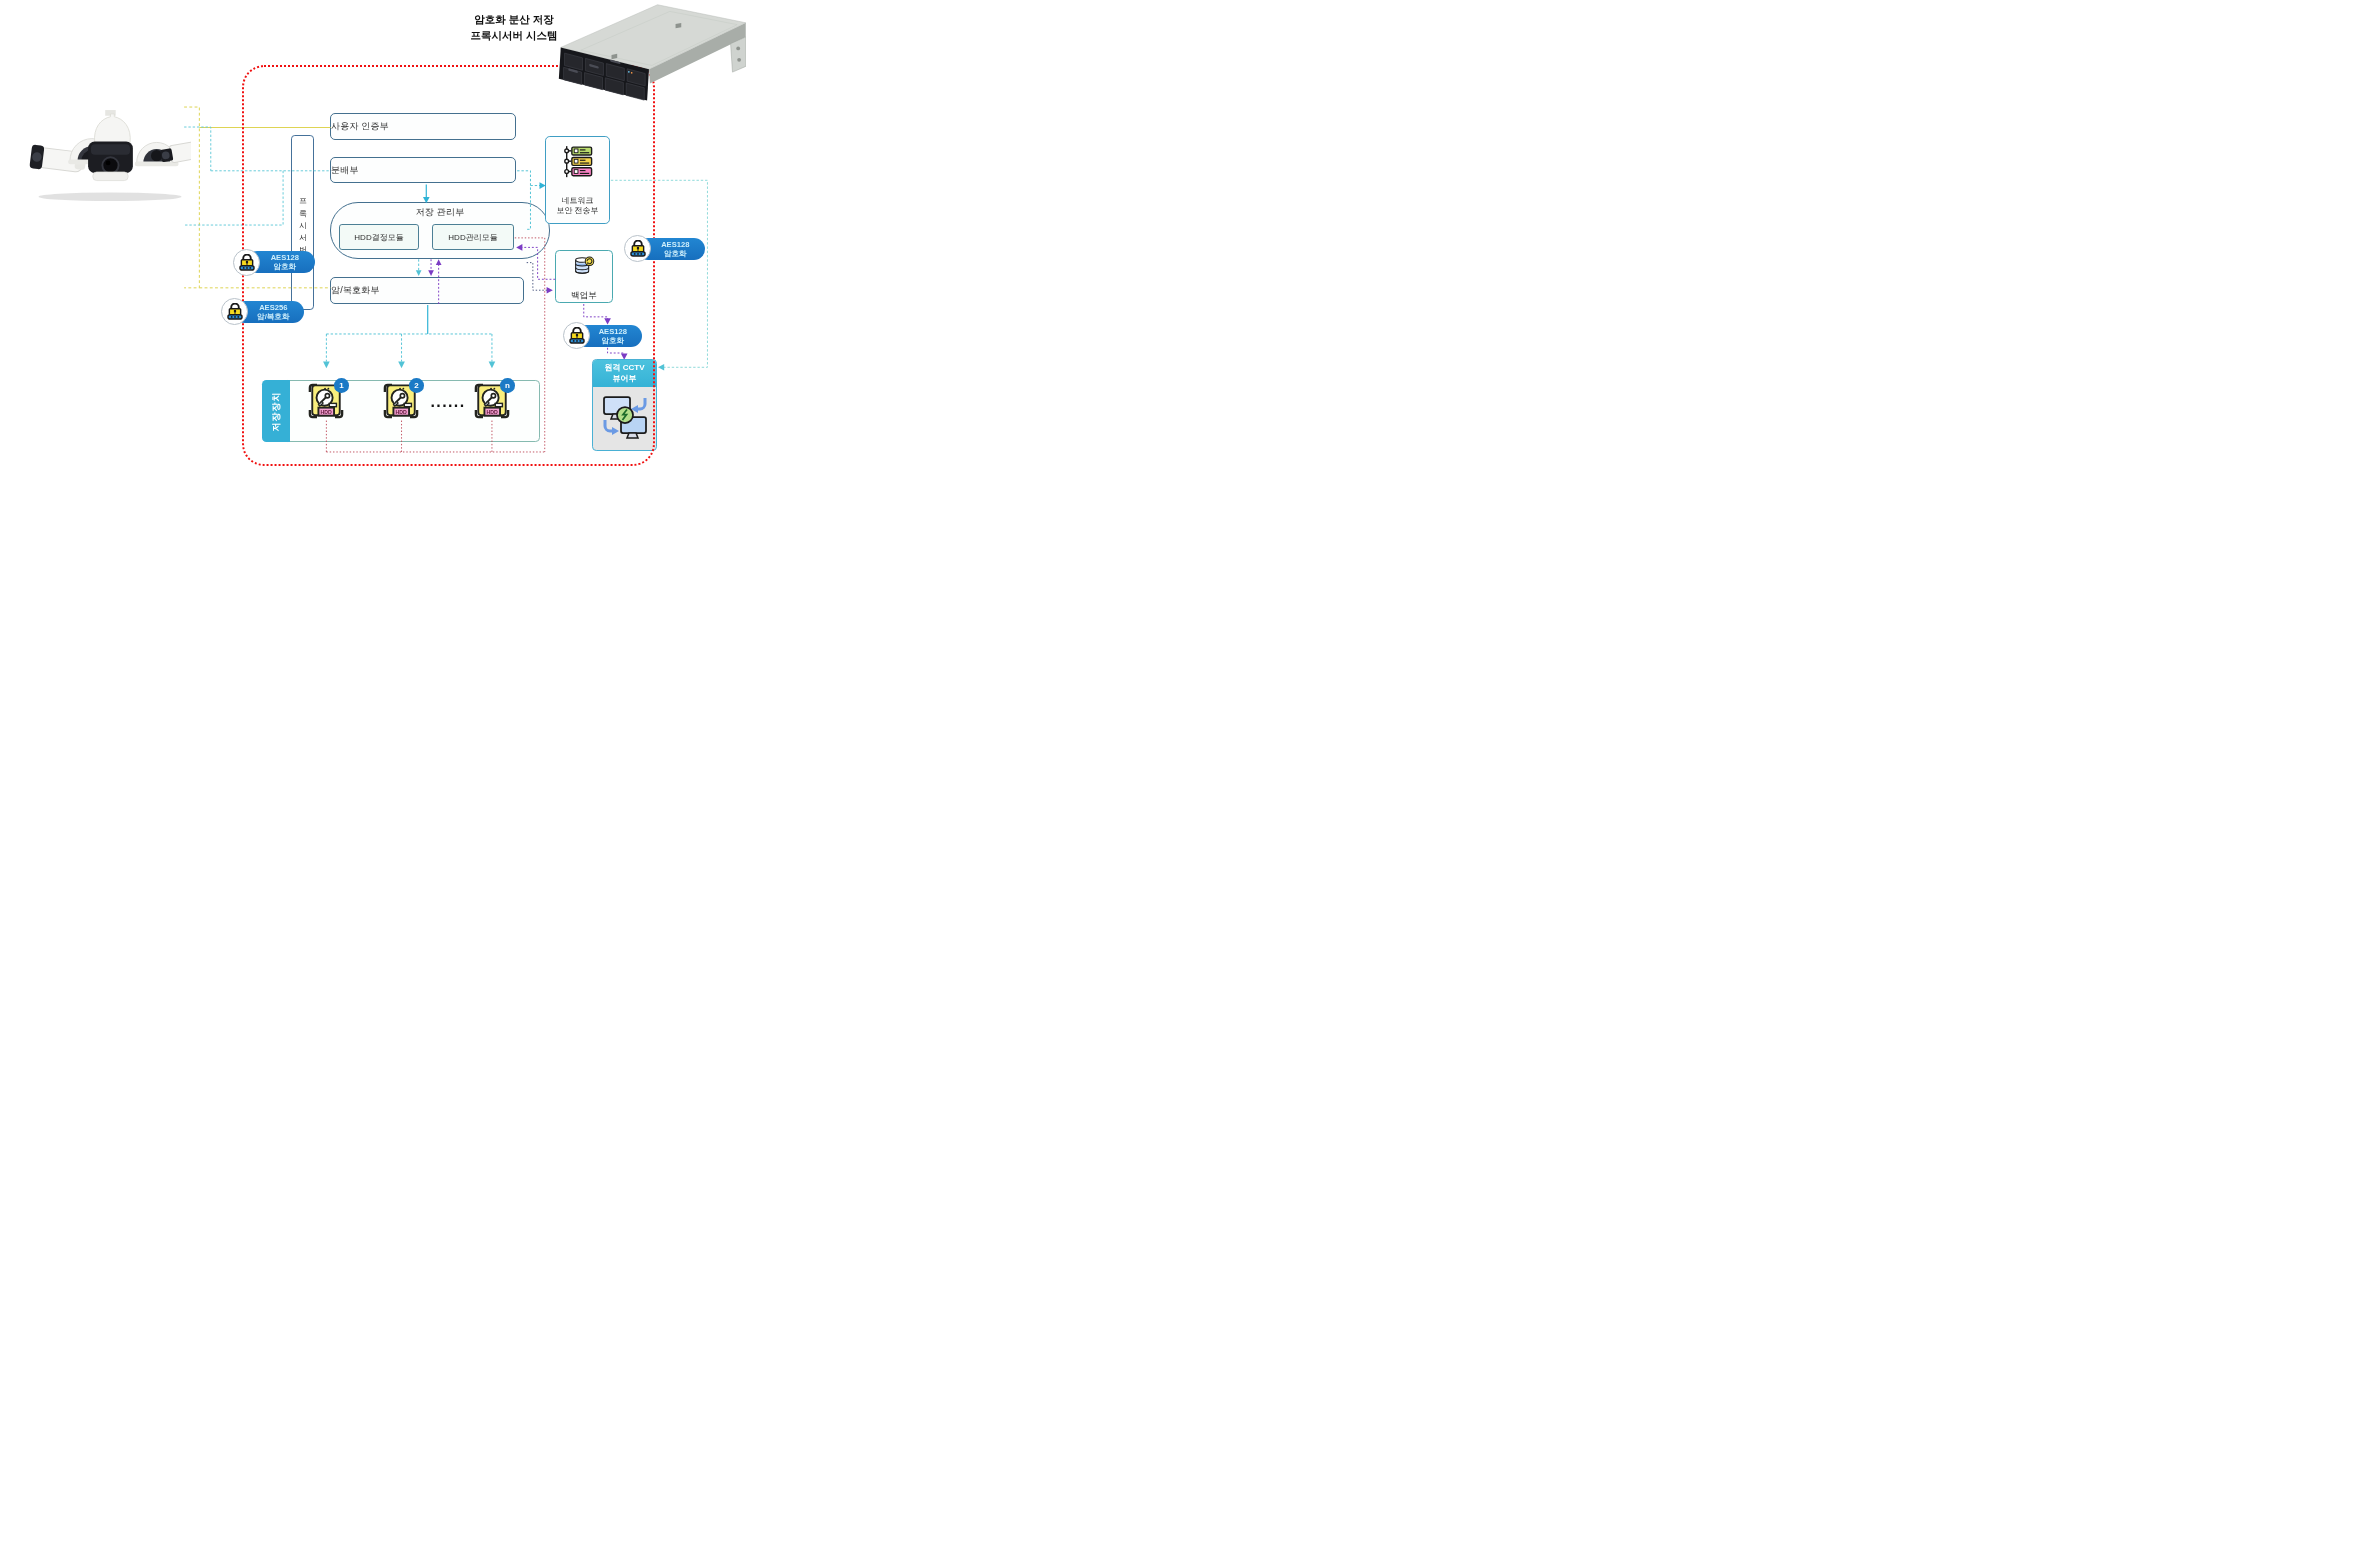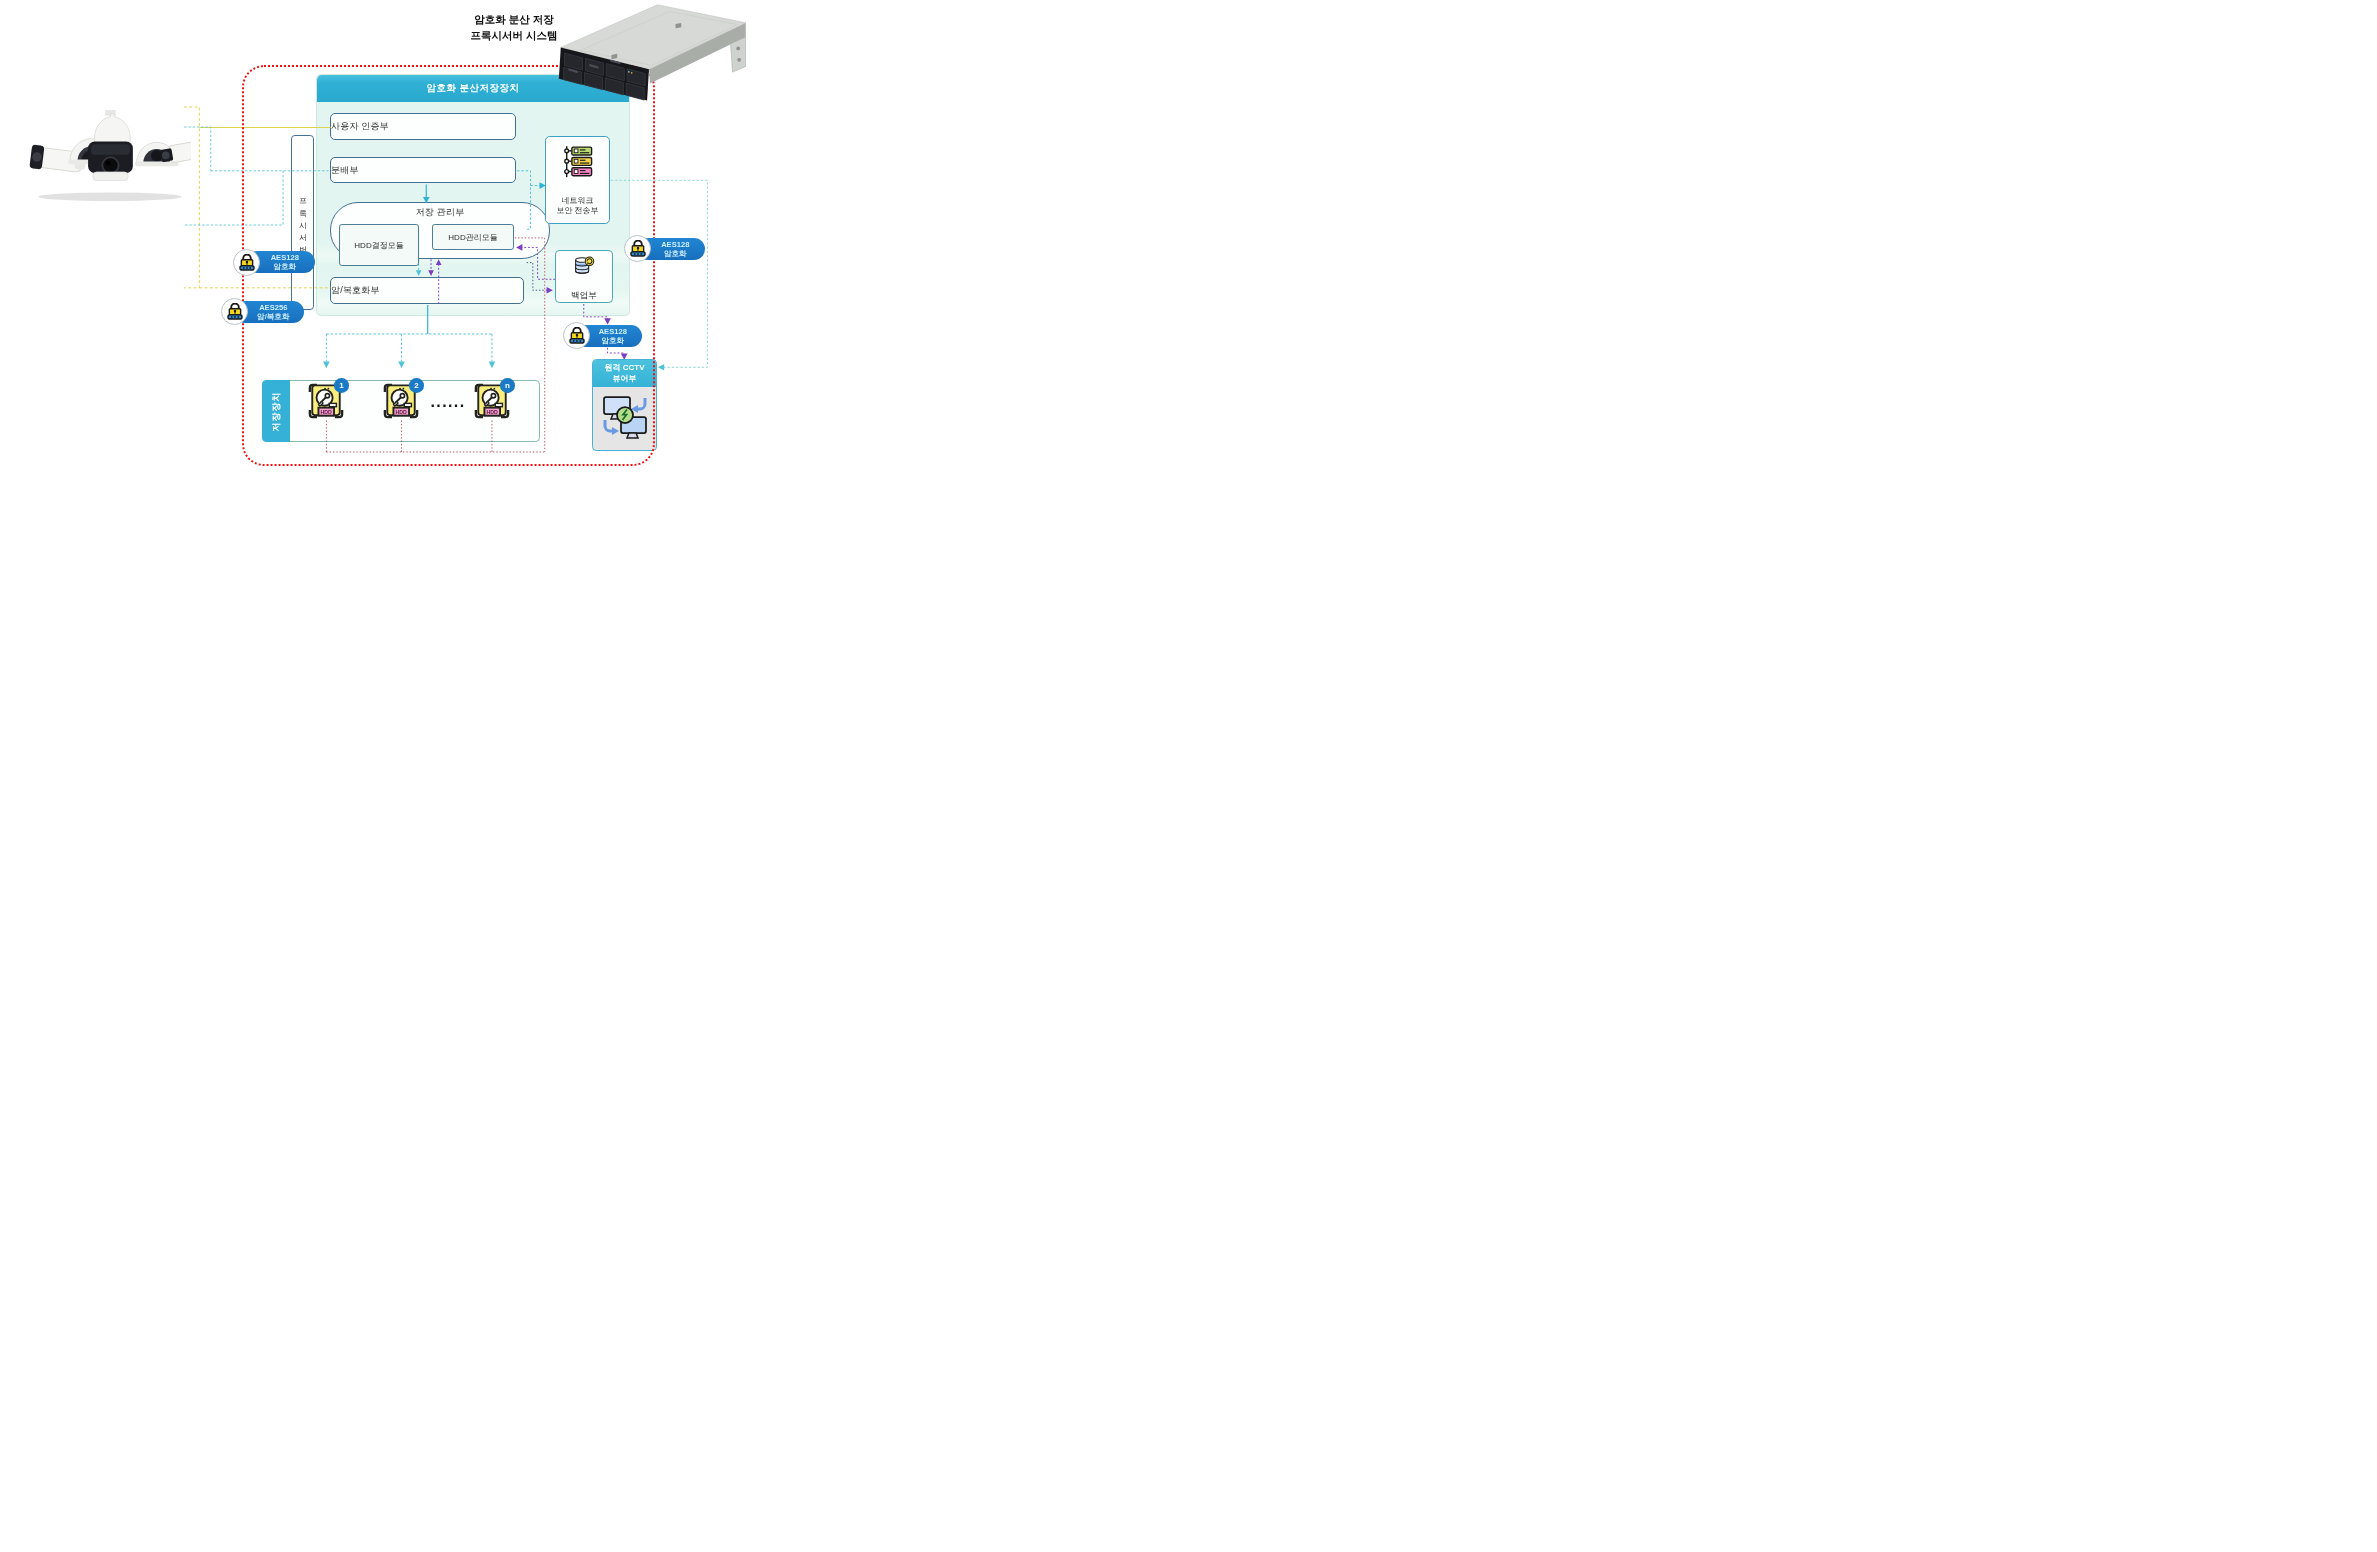--- a/index.html
+++ b/index.html
@@ -233,11 +233,6 @@
     </svg>
   </div>
 
-  <div class="device">
-    <div class="device-header">
-      <span>암호화 분산저장장치</span>
-    </div>
-  </div>
 
   <div class="wbox" style="left:330px;top:113px;width:186px;height:27px;">
     <span>사용자 인증부</span>

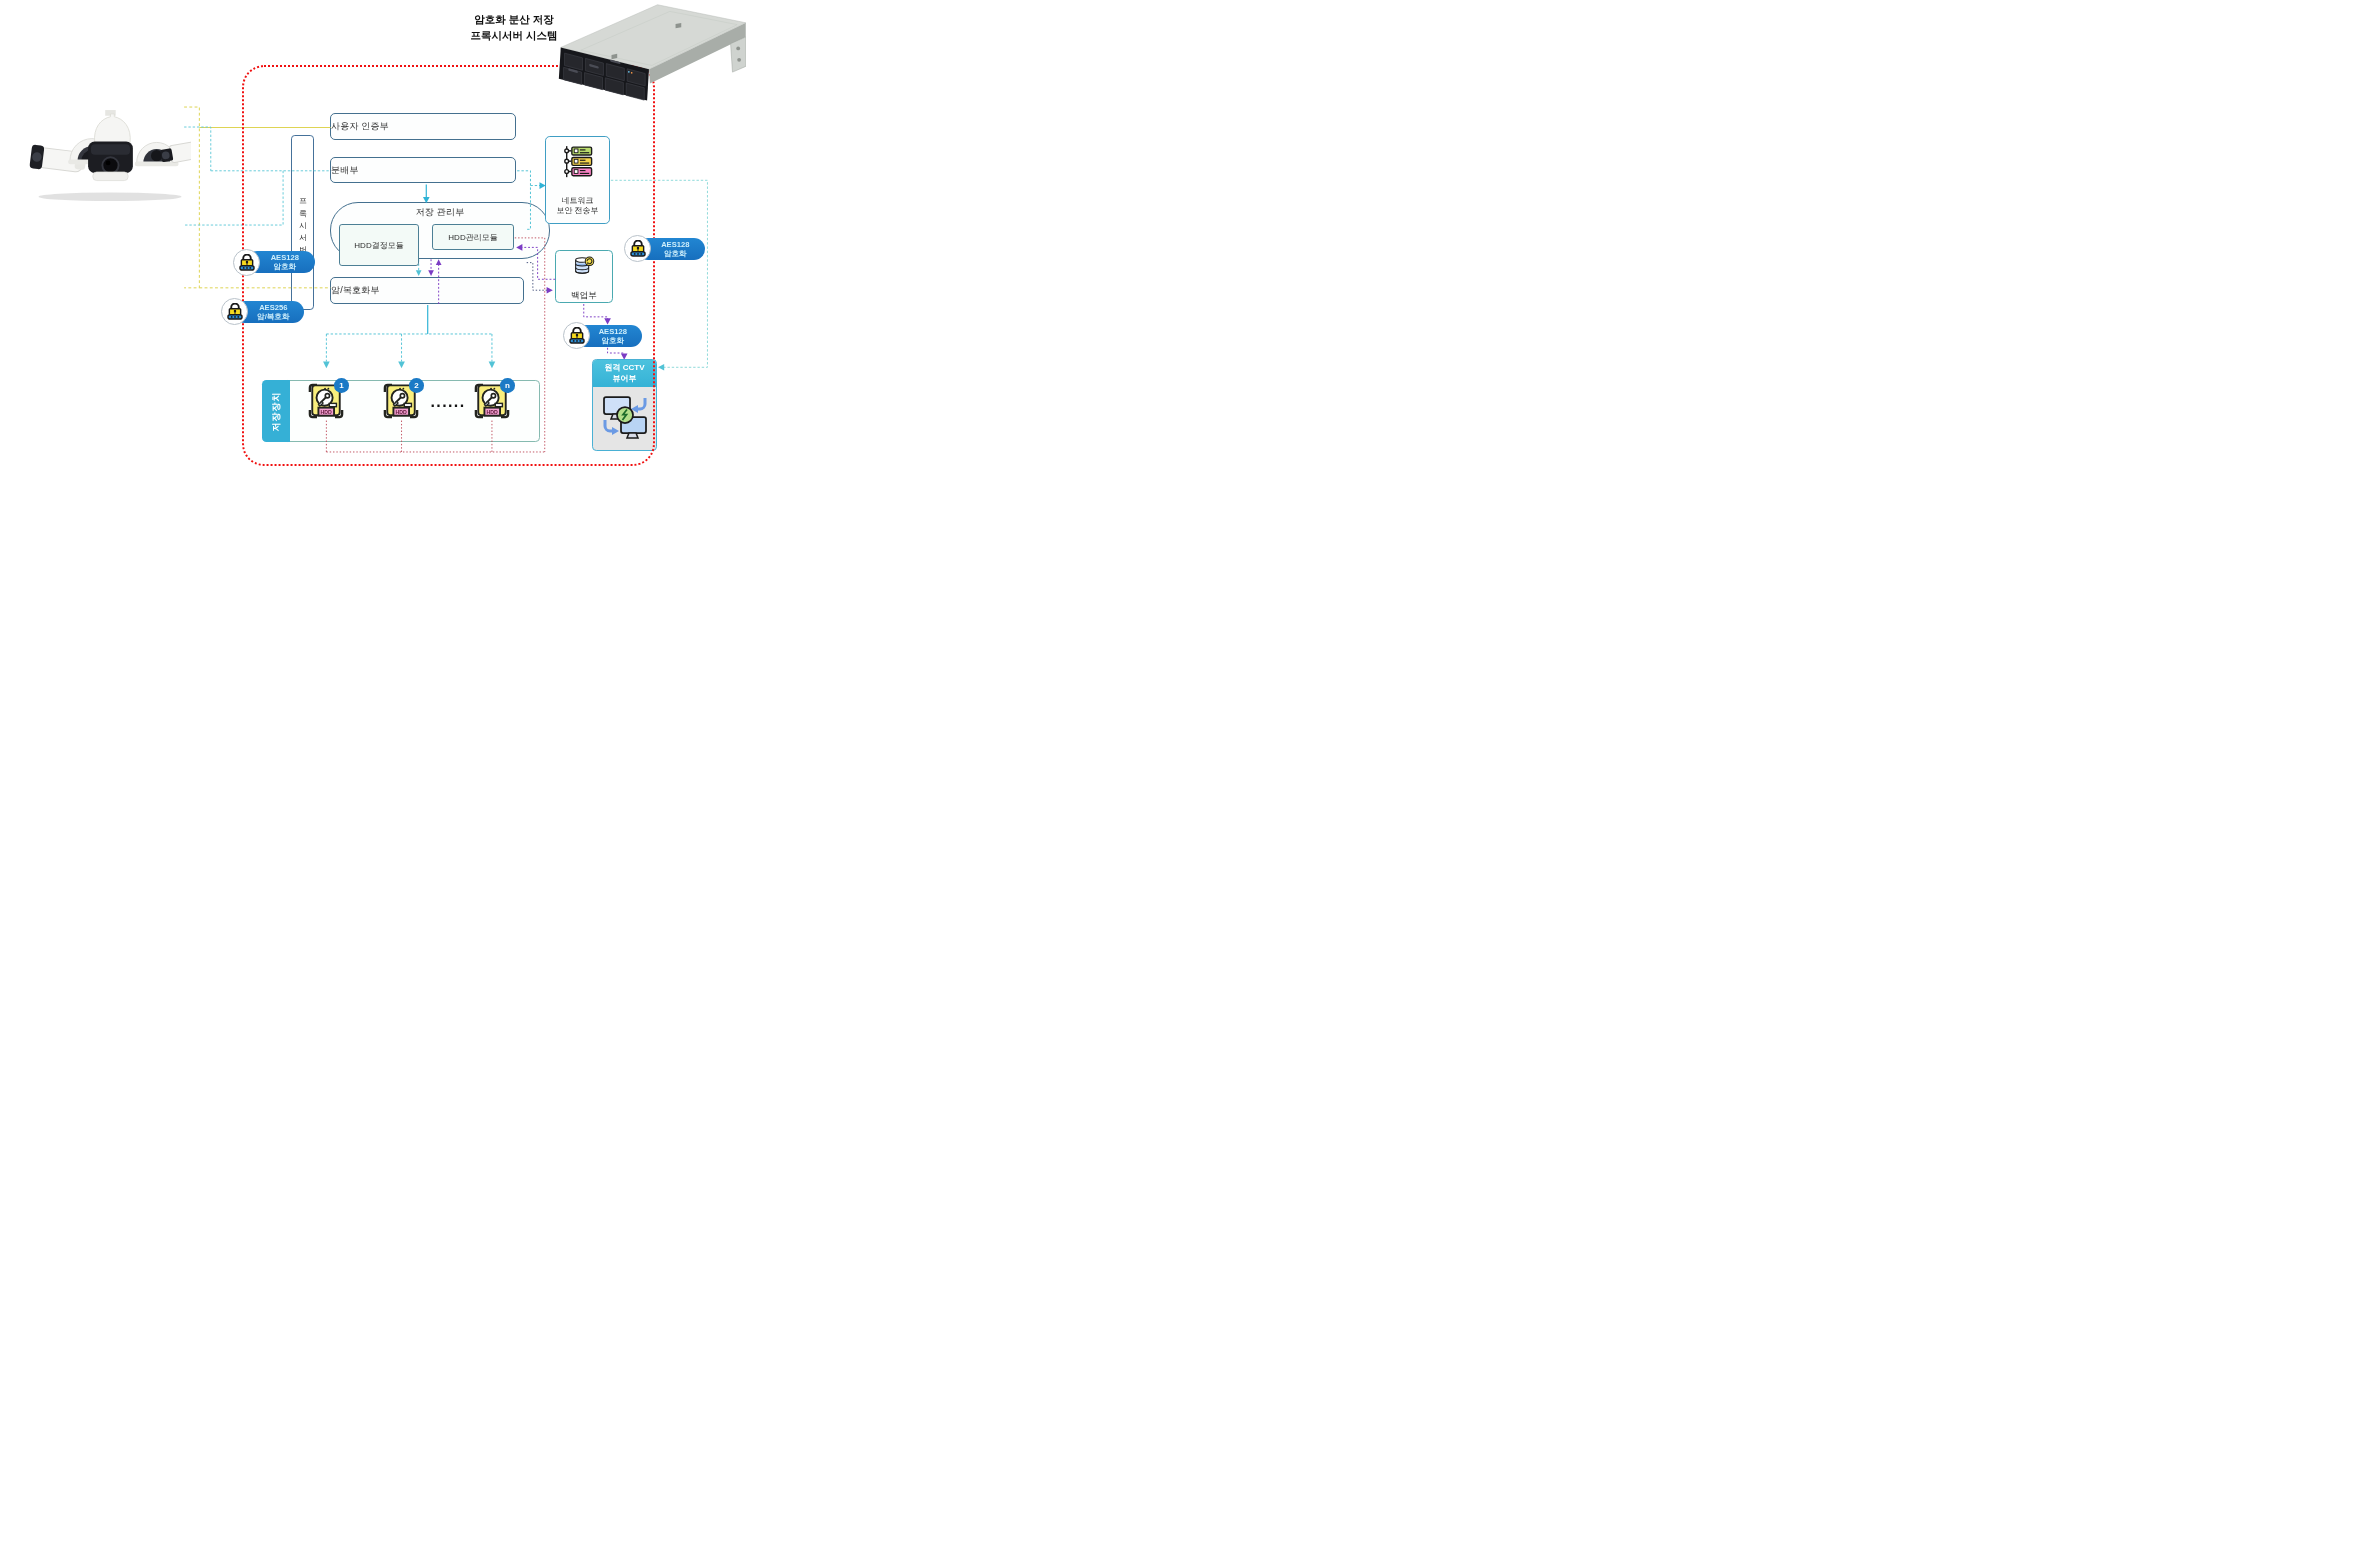--- a/index.html
+++ b/index.html
@@ -245,7 +245,7 @@
   <div class="wbox mgmt-outer" style="left:330px;top:202px;width:220px;height:57px;border-radius:28px;">
     <span>저장 관리부</span>
   </div>
-  <div class="module" style="left:339px;top:224px;width:80px;height:42px;">
+  <div class="module" style="left:339px;top:224px;width:80px;height:26px;">
     <span>HDD결정모듈</span>
   </div>
   <div class="module" style="left:432px;top:224px;width:82px;height:26px;">

